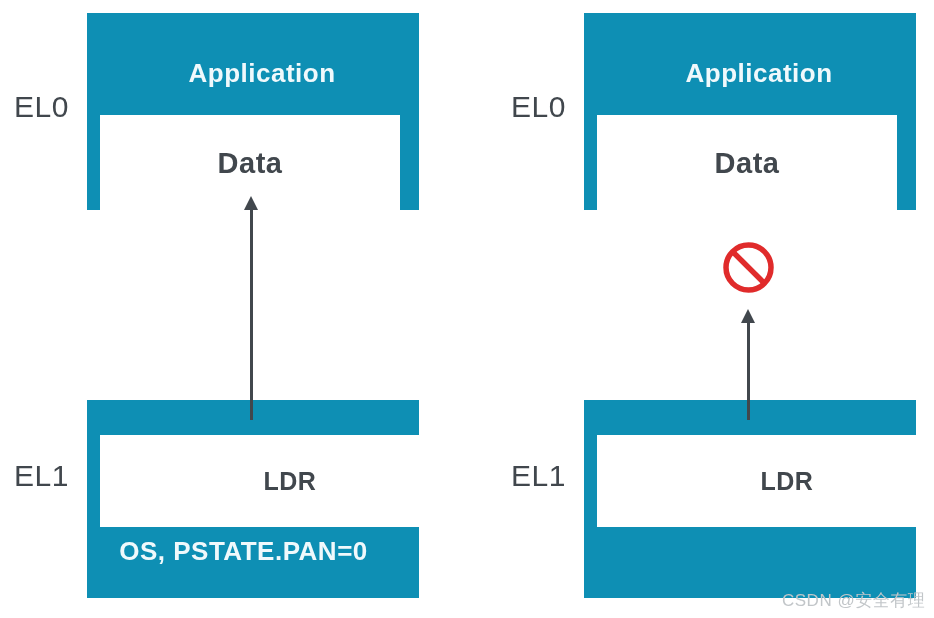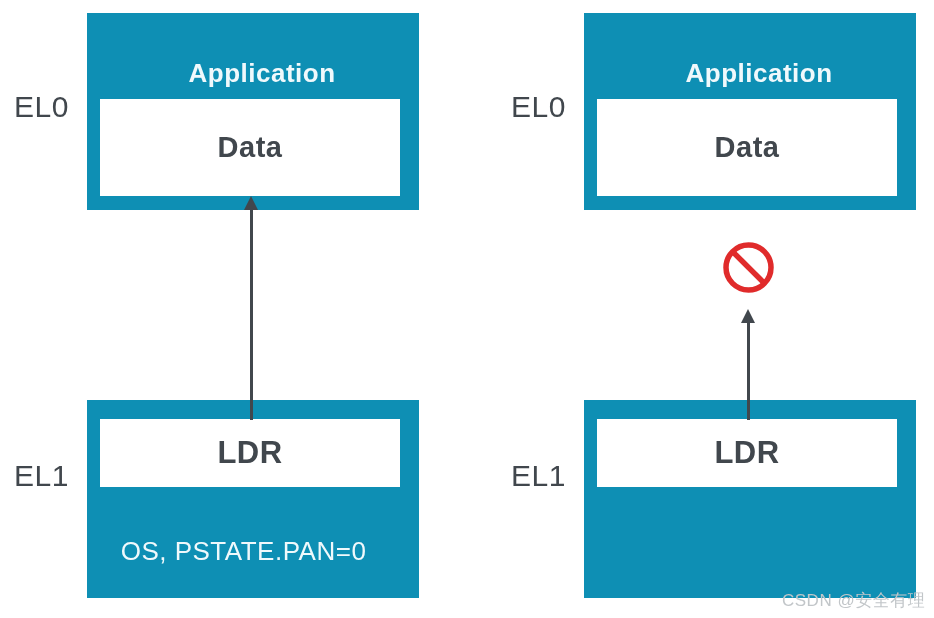--- a/index.html
+++ b/index.html
@@ -35,7 +35,7 @@
   .whitebox {
     position:absolute; left:13px; width:300px; background:#ffffff;
     display:flex; align-items:center; justify-content:center;
-    font-weight:600; color:var(--ink,#41474D); letter-spacing:0.5px;
+    font-weight:600; color:var(--ink,#41474D); letter-spacing:0.5px;margin-top:16px;
   }
   .data-inner { top:86px; height:97px; font-size:29px; }
   .ldr-inner  { top:19px; height:68px; font-size:31px; }

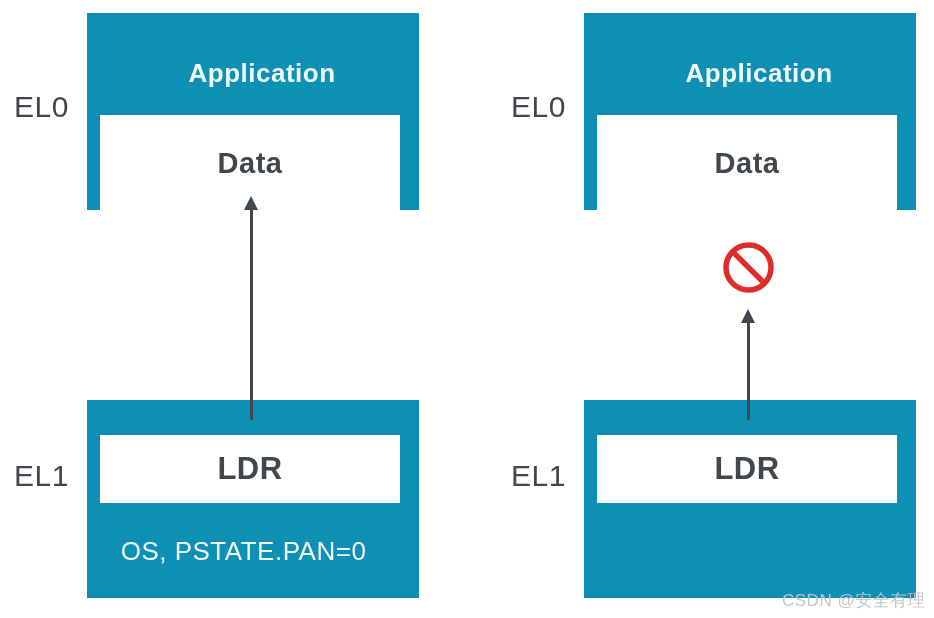--- a/index.html
+++ b/index.html
@@ -38,7 +38,7 @@
     font-weight:600; color:var(--ink,#41474D); letter-spacing:0.5px;margin-top:16px;
   }
   .data-inner { top:86px; height:97px; font-size:29px; }
-  .ldr-inner  { top:19px; height:68px; font-size:31px; }
+  .ldr-inner  { top:19px; height:92px; font-size:25px;padding-left:40px; }
 
   .os-label {
     position:absolute; left:0; right:19px; top:136px;

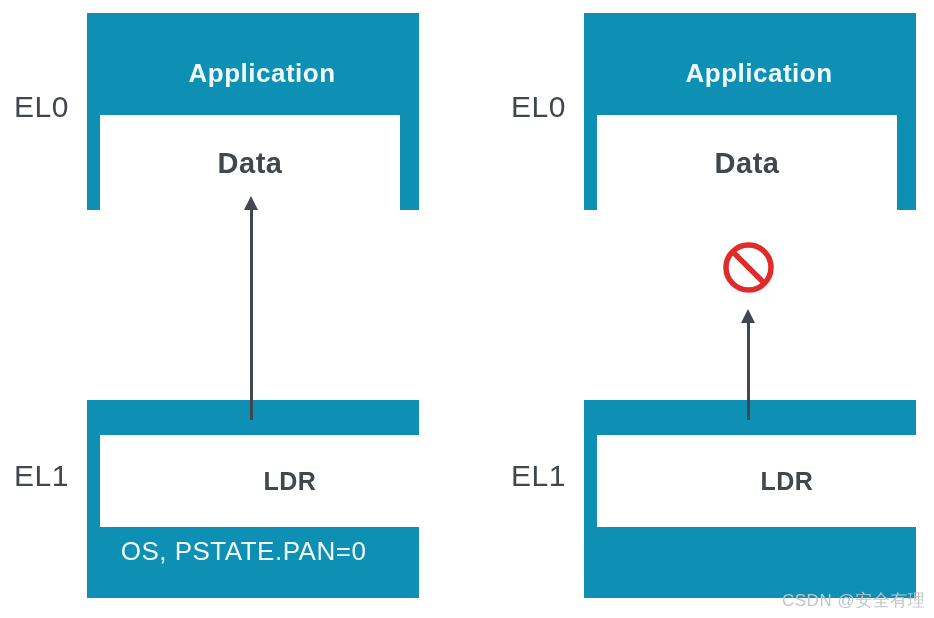--- a/index.html
+++ b/index.html
@@ -42,7 +42,7 @@
 
   .os-label {
     position:absolute; left:0; right:19px; top:136px;
-    text-align:center; font-size:26px; font-weight:400;
+    text-align:center; font-size:26px; font-weight:700;
     color:var(--box-text-light,#F0F9FC); letter-spacing:0.5px;
   }
 

